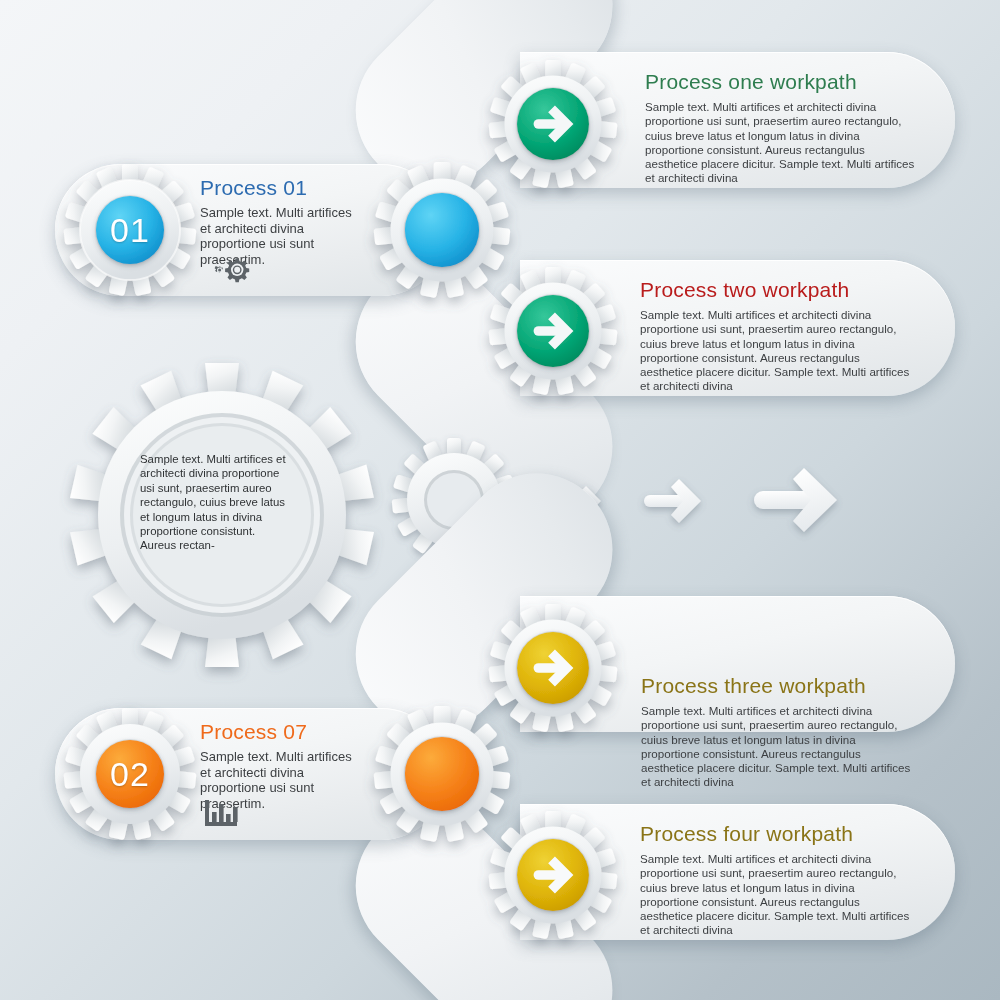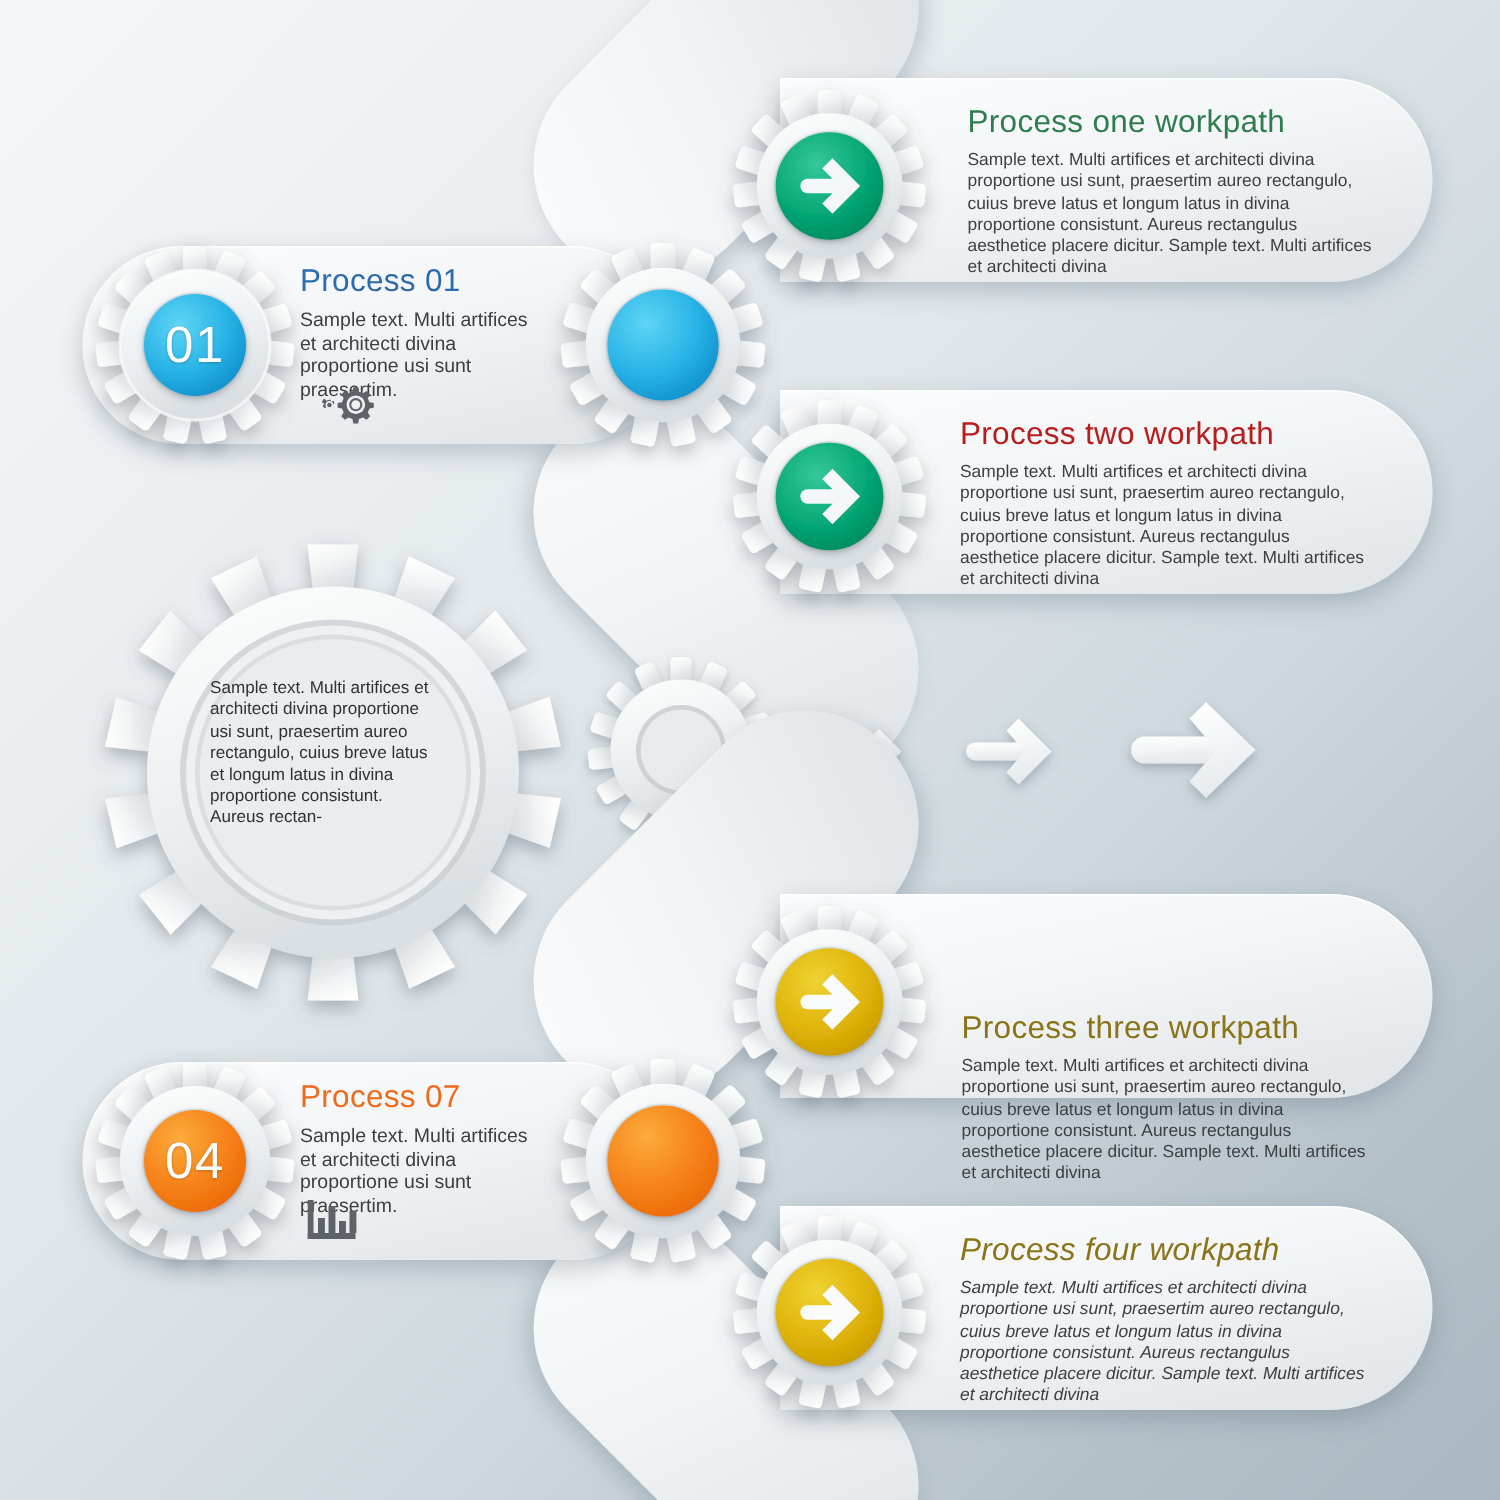--- a/index.html
+++ b/index.html
@@ -404,7 +404,7 @@
         <circle r="34" fill="url(#gOrange)" filter="url(#fInner)"></circle>
       </g>
     </svg>
-    <div class="gear-num">04</div>
+    <div class="gear-num">02</div>
   </div>
 
   <div class="gear" style="left:372px;top:704px;">

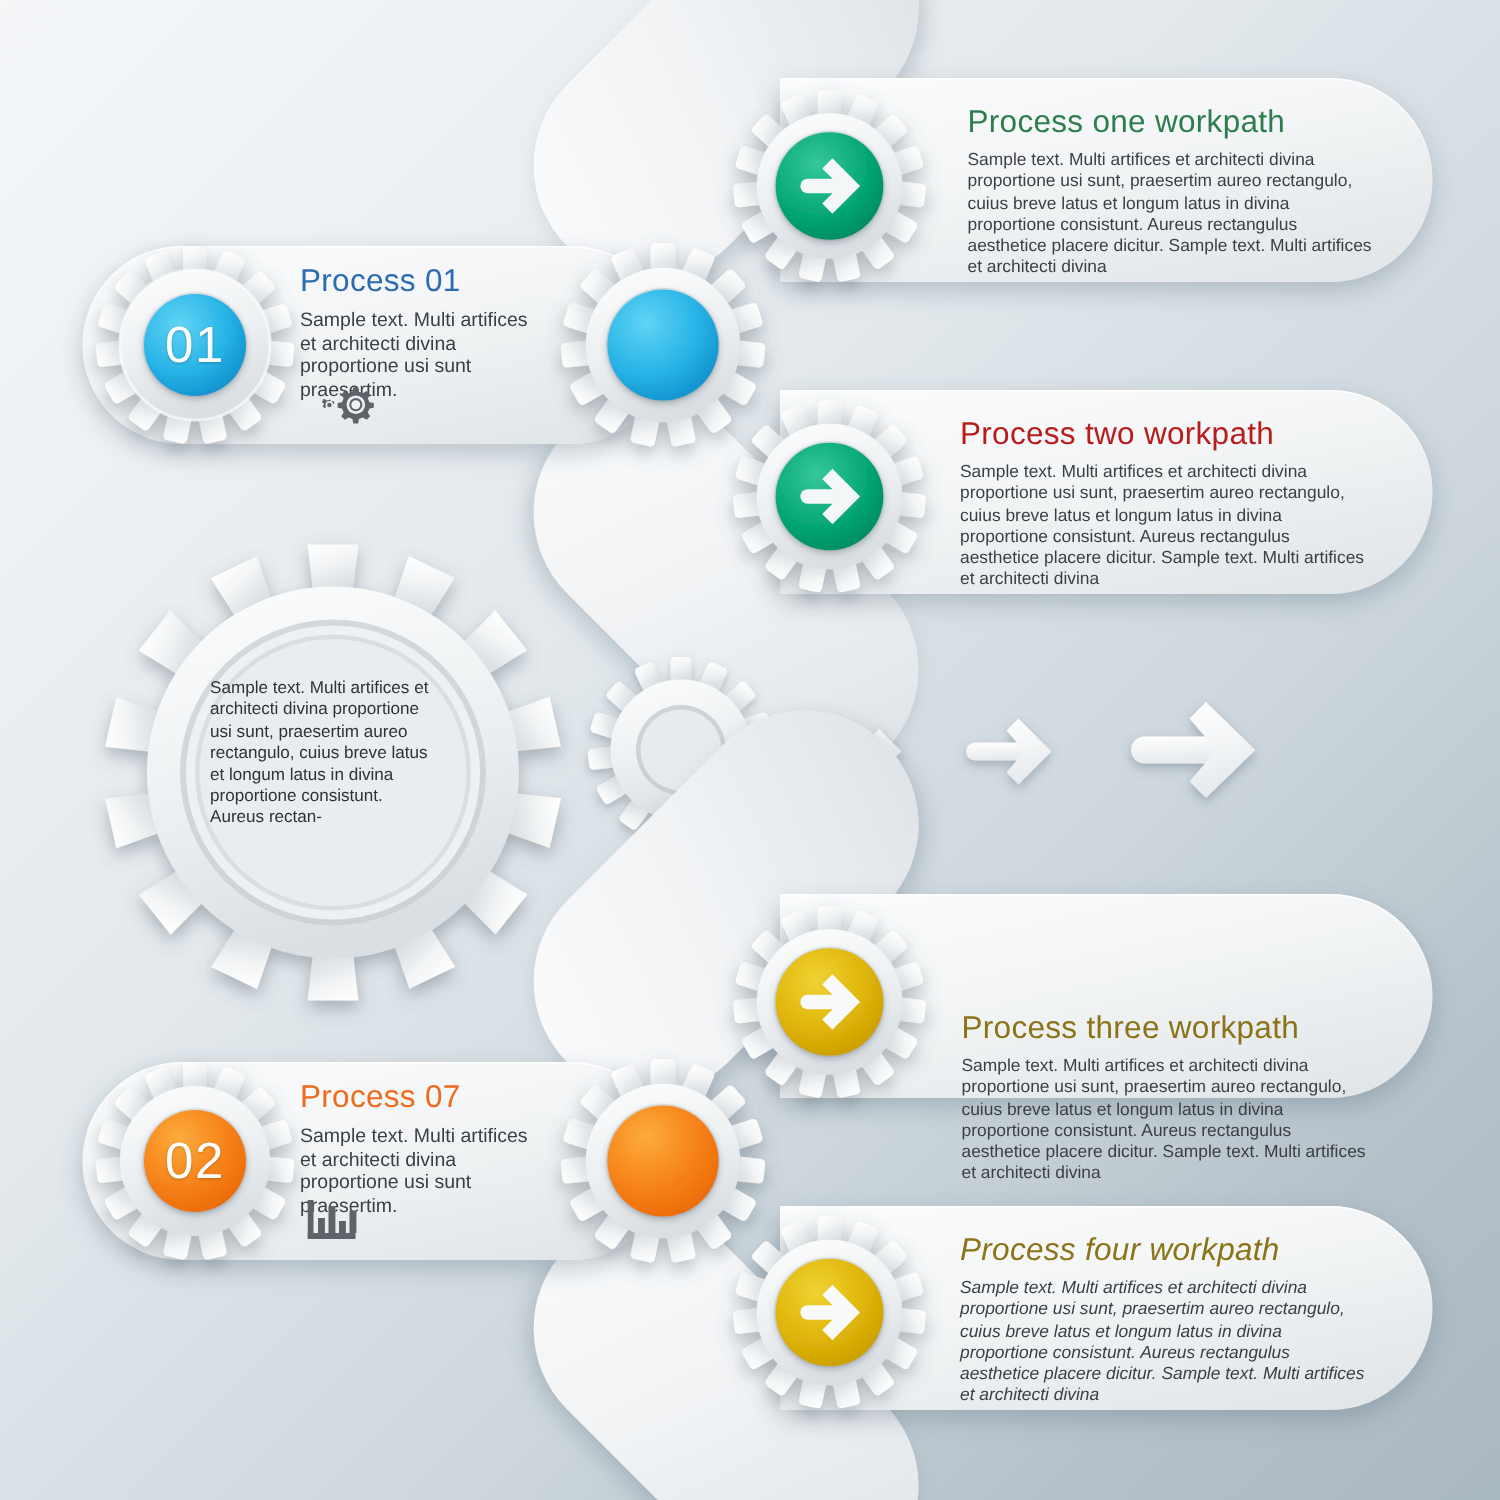--- a/index.html
+++ b/index.html
@@ -357,7 +357,7 @@
 
   <div class="connector" style="left:378px;top:756px;width:300px;height:152px;transform:rotate(45deg);transform-origin:0 50%;"></div>
   <div class="panel branch" style="left:520px;top:804px;width:435px;height:136px;"></div>
-  <div class="branch-text" style="left:640px;top:822px;font-style:italic;">
+  <div class="branch-text" style="left:640px;top:822px;">
     <div class="b-title" style="color:#8a7417;">Process four workpath</div>
     <div class="b-body" style="margin-top:6px;">Sample text. Multi artifices et architecti divina proportione usi sunt, praesertim aureo rectangulo, cuius breve latus et longum latus in divina proportione consistunt. Aureus rectangulus aesthetice placere dicitur. Sample text. Multi artifices et architecti divina</div>
   </div>

